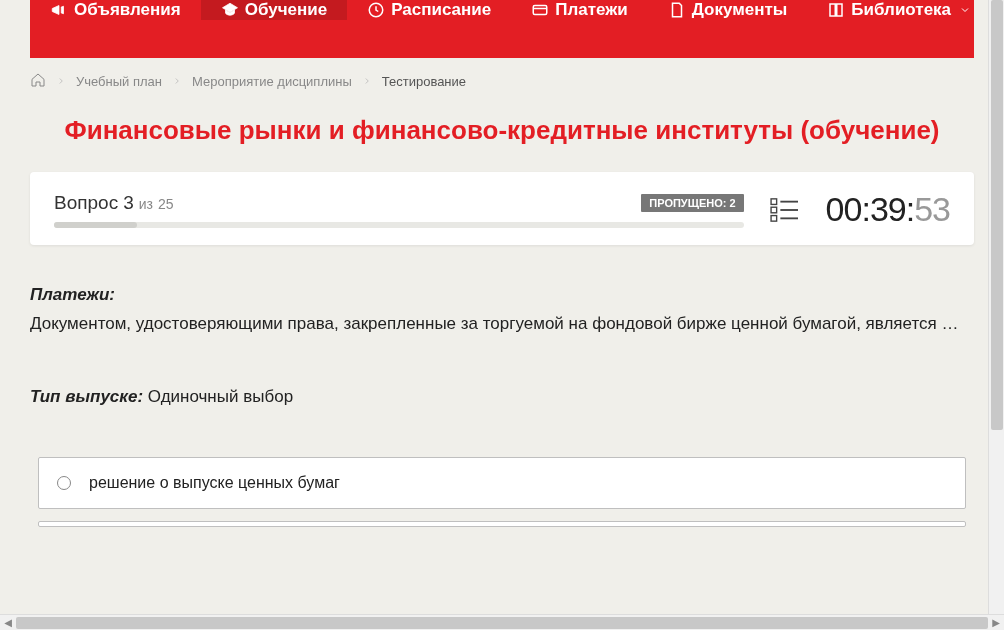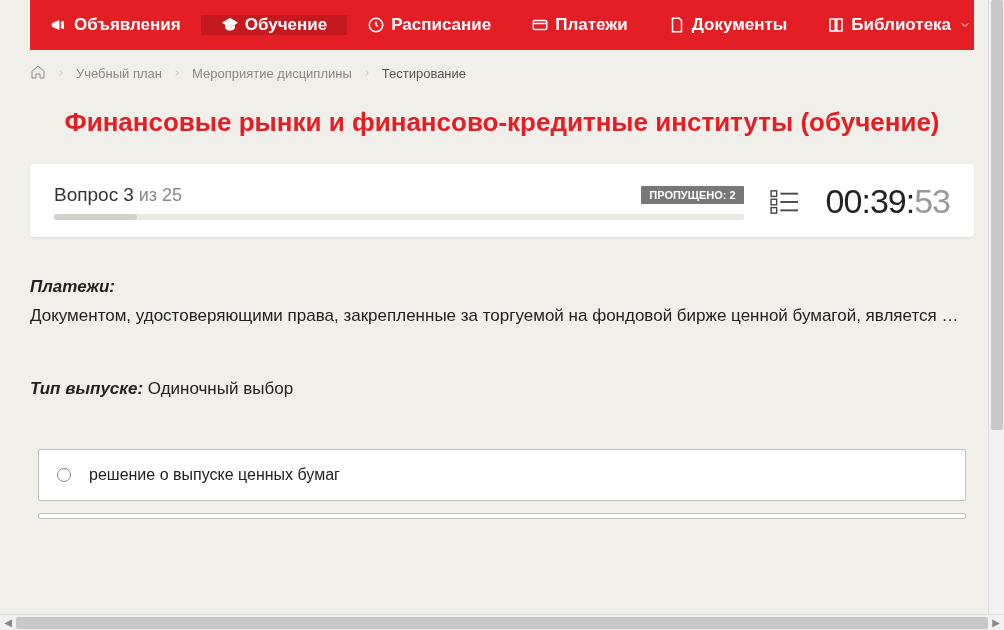--- a/index.html
+++ b/index.html
@@ -23,8 +23,8 @@
 .main-nav {
   background: #e31e24;
   display: flex;
-  height: 50px;
-  align-items: center;
+  height: 58px;
+  align-items: flex-start;
 }
 .nav-item {
   display: flex;

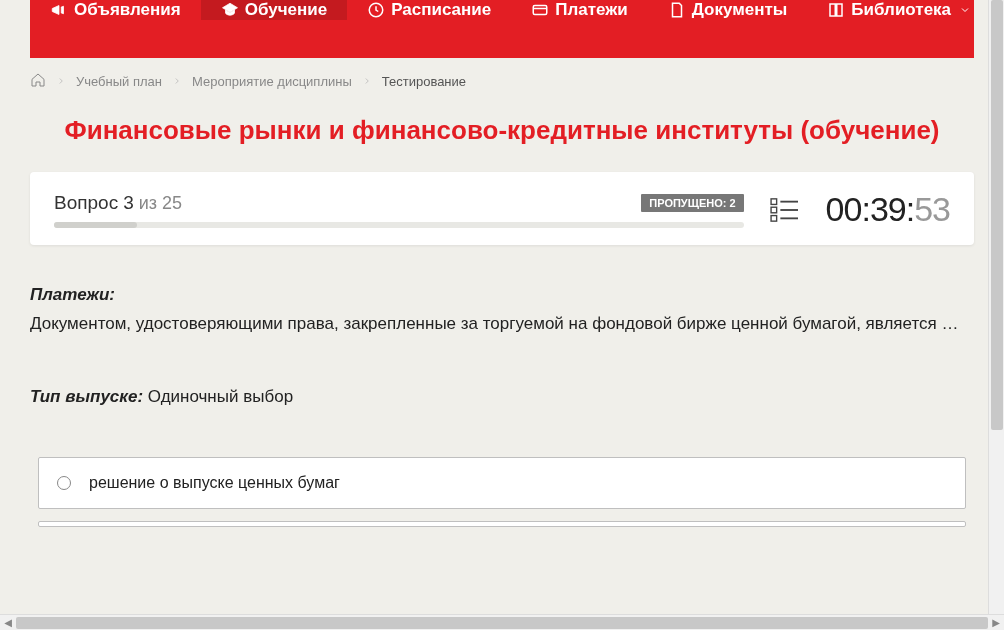--- a/index.html
+++ b/index.html
@@ -80,7 +80,7 @@
 .q-line1 { display: flex; align-items: center; justify-content: space-between; margin-bottom: 8px; }
 .q-num { font-size: 18px; color: #333; }
 .q-num .big { font-size: 19px; font-weight: 400; }
-.q-num .small { font-size: 18px; color: #888; }
+.q-num .small { font-size: 14px; color: #888; }
 .skip-badge {
   background: #777;
   color: #fff;

